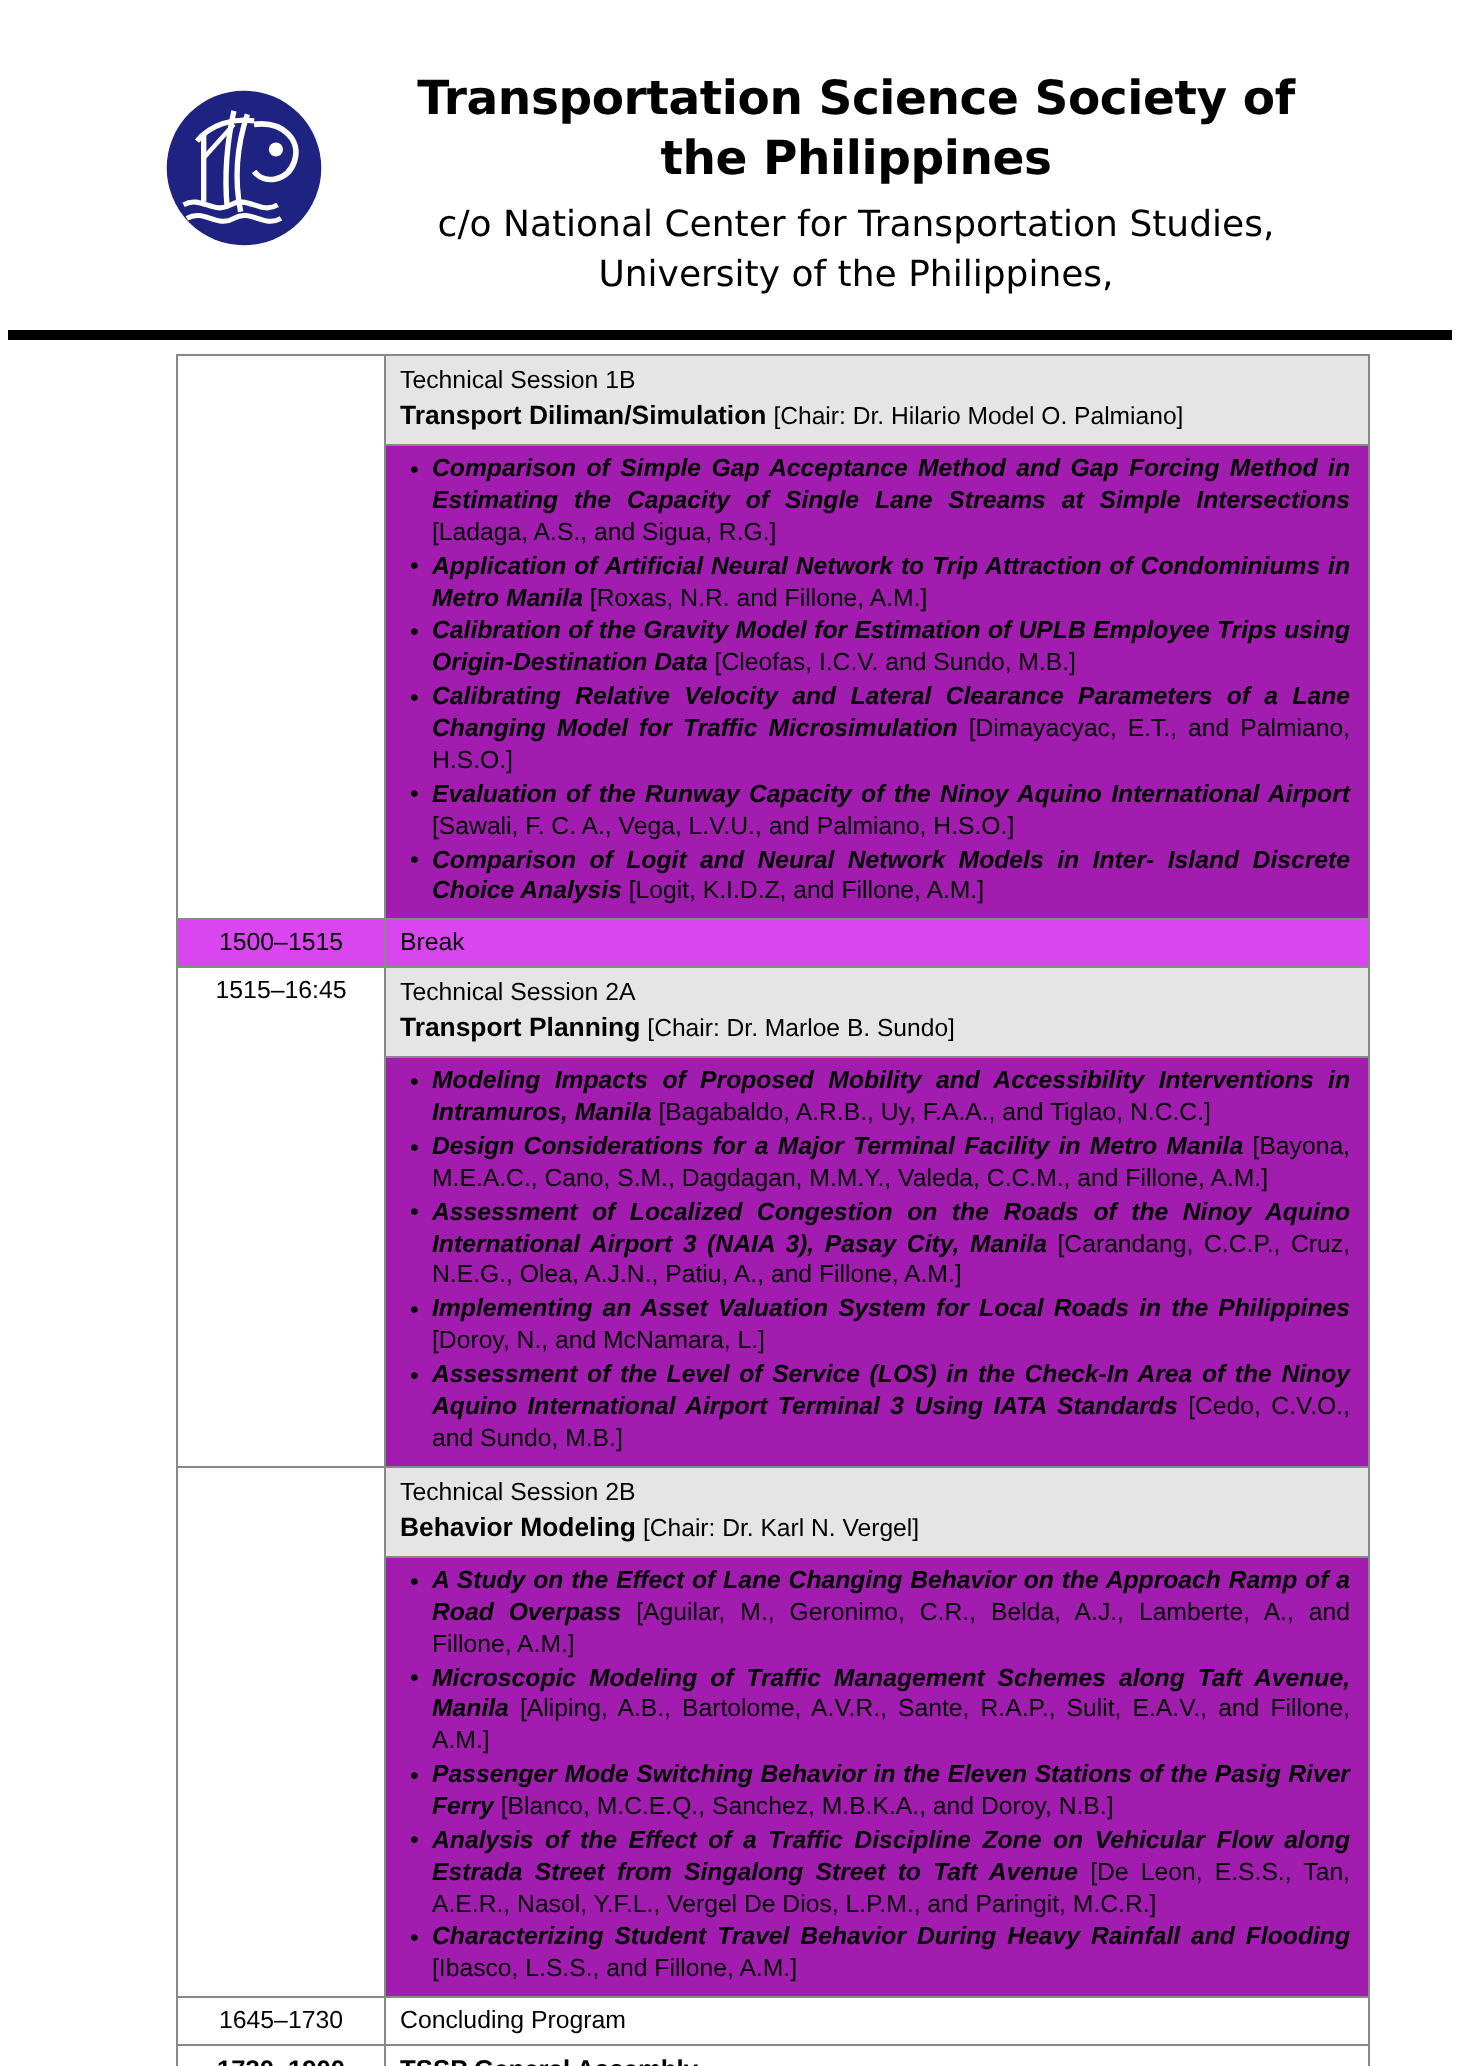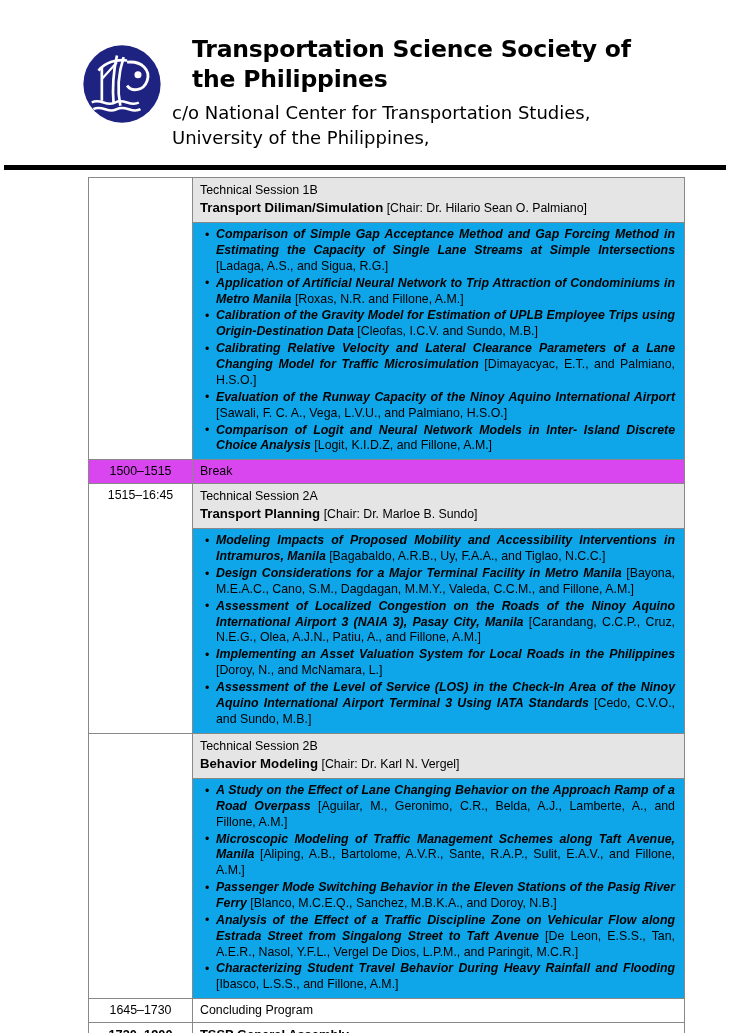--- a/index.html
+++ b/index.html
@@ -37,6 +37,7 @@
 
   .letterhead-text {
     flex: 1 1 auto;
+    text-align: center;
     padding-right: 18px;
   }
   .org-title {

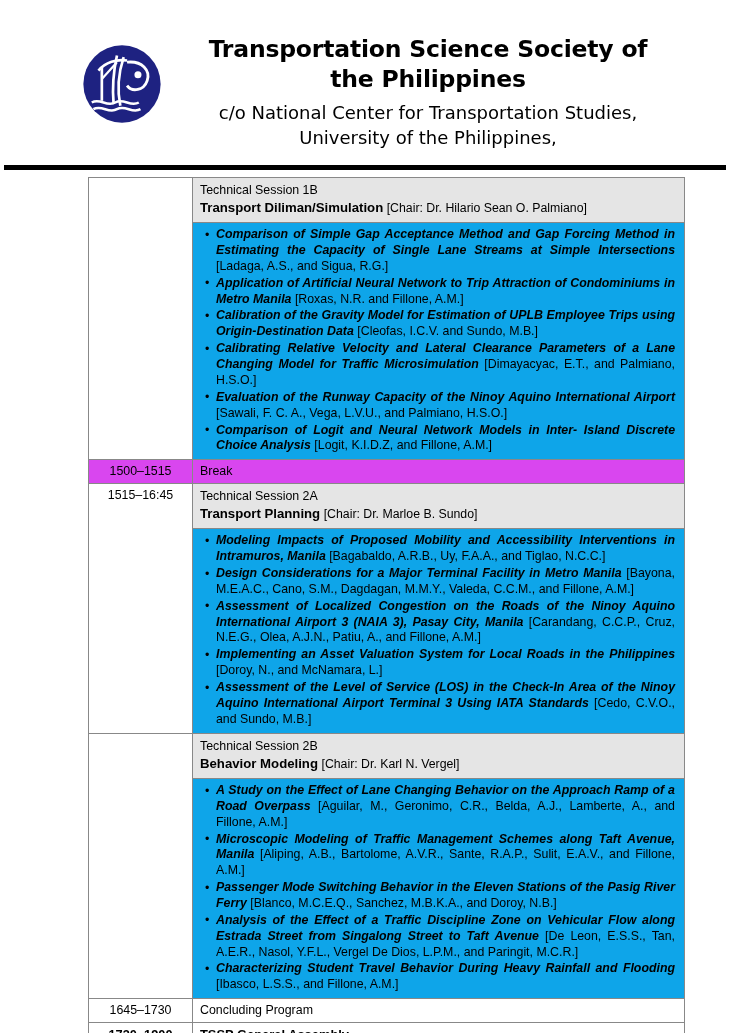--- a/index.html
+++ b/index.html
@@ -210,7 +210,7 @@
             <td>
               <div class="session-head">
                 <div class="session-num">Technical Session 1B</div>
-                <div class="session-title-line"><span class="s-title">Transport Diliman/Simulation</span> <span class="s-chair">[Chair: Dr. Hilario Sean O. Palmiano]</span></div>
+                <div class="session-title-line"><span class="s-title">Transport Diliman/Simulation</span> <span class="s-chair">[Chair: Dr. Hilario Model O. Palmiano]</span></div>
               </div>
             </td>
           </tr>

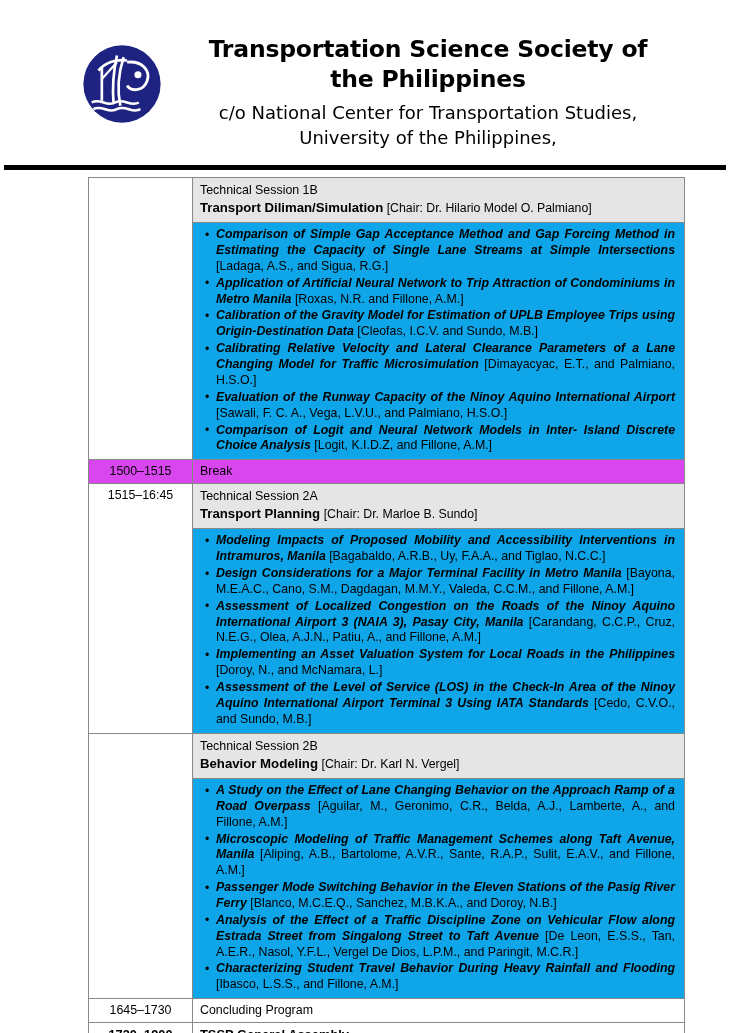--- a/index.html
+++ b/index.html
@@ -117,7 +117,7 @@
 
   
   .paper-cell {
-    background: #0ea5e9;
+    background: #a21caf;
     padding: 4px 9px 5px 12px;
   }
   ul.papers {

